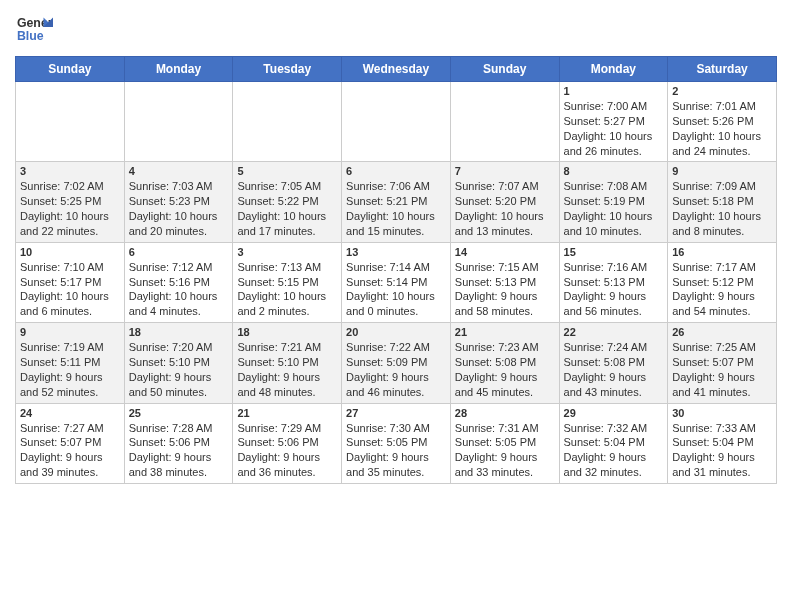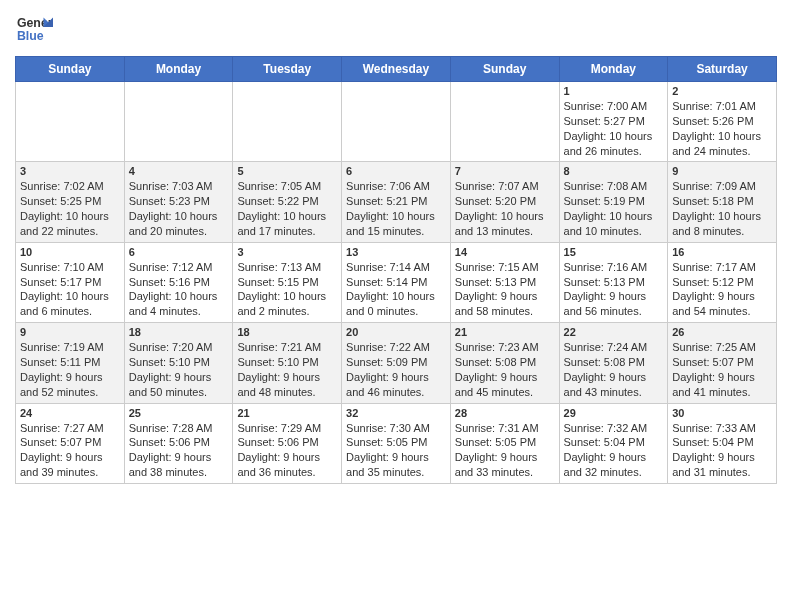--- a/index.html
+++ b/index.html
@@ -214,7 +214,7 @@
             <div class="day-info">Sunrise: 7:29 AM<br>Sunset: 5:06 PM<br>Daylight: 9 hours<br>and 36 minutes.</div>
           </td>
           <td>
-            <span class="day-num">32</span>
+            <span class="day-num">27</span>
             <div class="day-info">Sunrise: 7:30 AM<br>Sunset: 5:05 PM<br>Daylight: 9 hours<br>and 35 minutes.</div>
           </td>
           <td>

